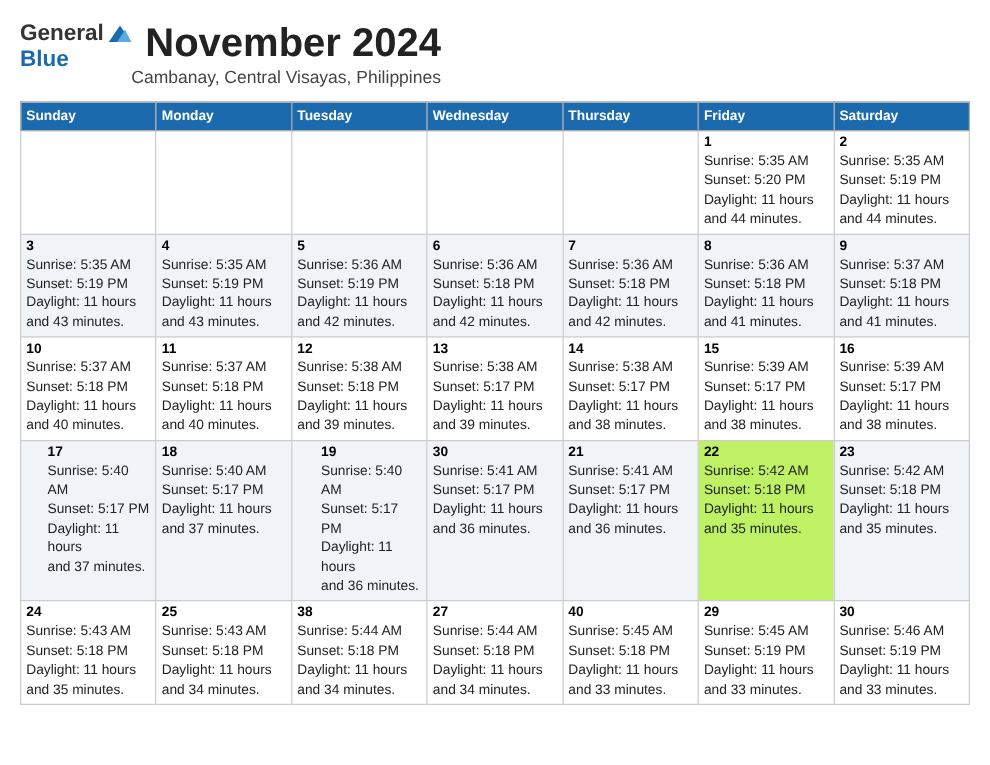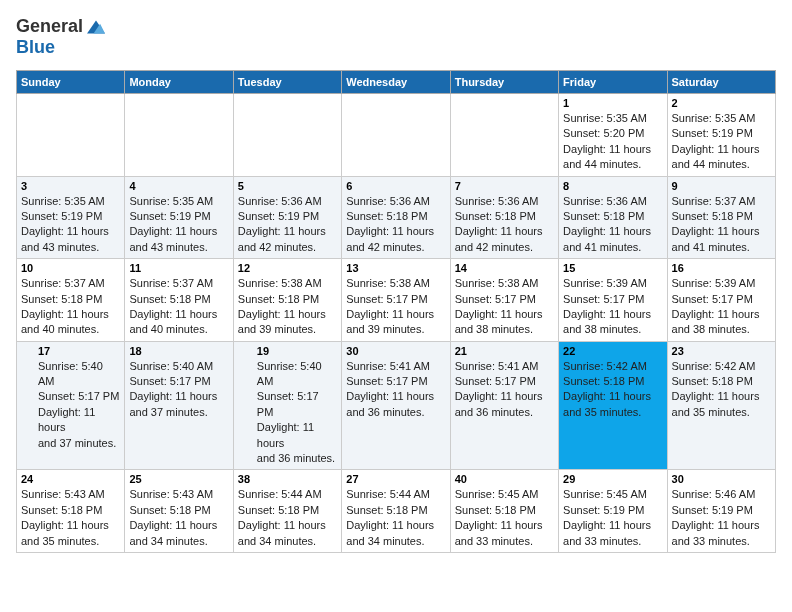--- a/index.html
+++ b/index.html
@@ -112,6 +112,10 @@
       <span class="logo-blue">Blue</span>
     </div>
   </div>
+  <div class="title-area">
+    <div class="month-title">November 2024</div>
+    <div class="location-title">Cambanay, Central Visayas, Philippines</div>
+  </div>
 </div>
 
 <table class="calendar">

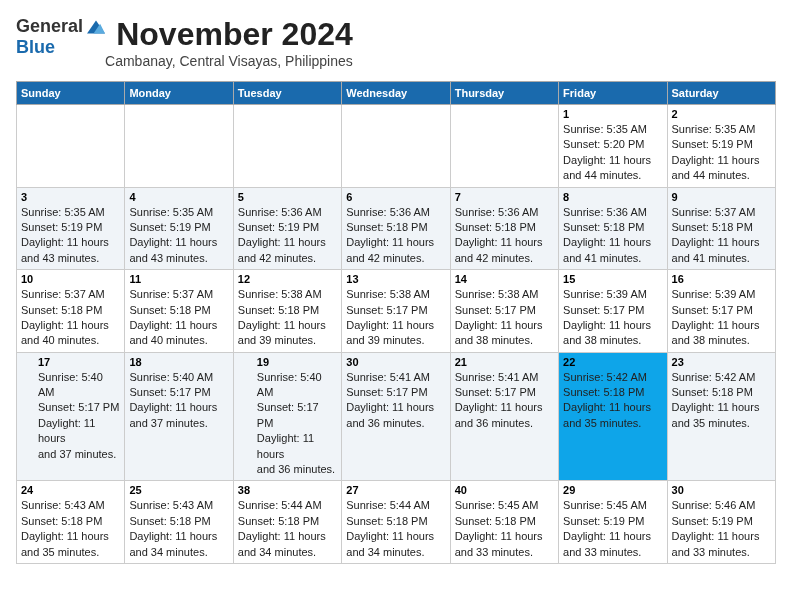--- a/index.html
+++ b/index.html
@@ -290,7 +290,7 @@
 Daylight: 11 hours
 and 36 minutes.</div>
         </td>
-        <td style="background: #0ea5e9;">
+        <td style="background: #bef264;">
           <span class="day-number">22</span>
           <div class="day-info" style="white-space: pre-line;">Sunrise: 5:42 AM
 Sunset: 5:18 PM

